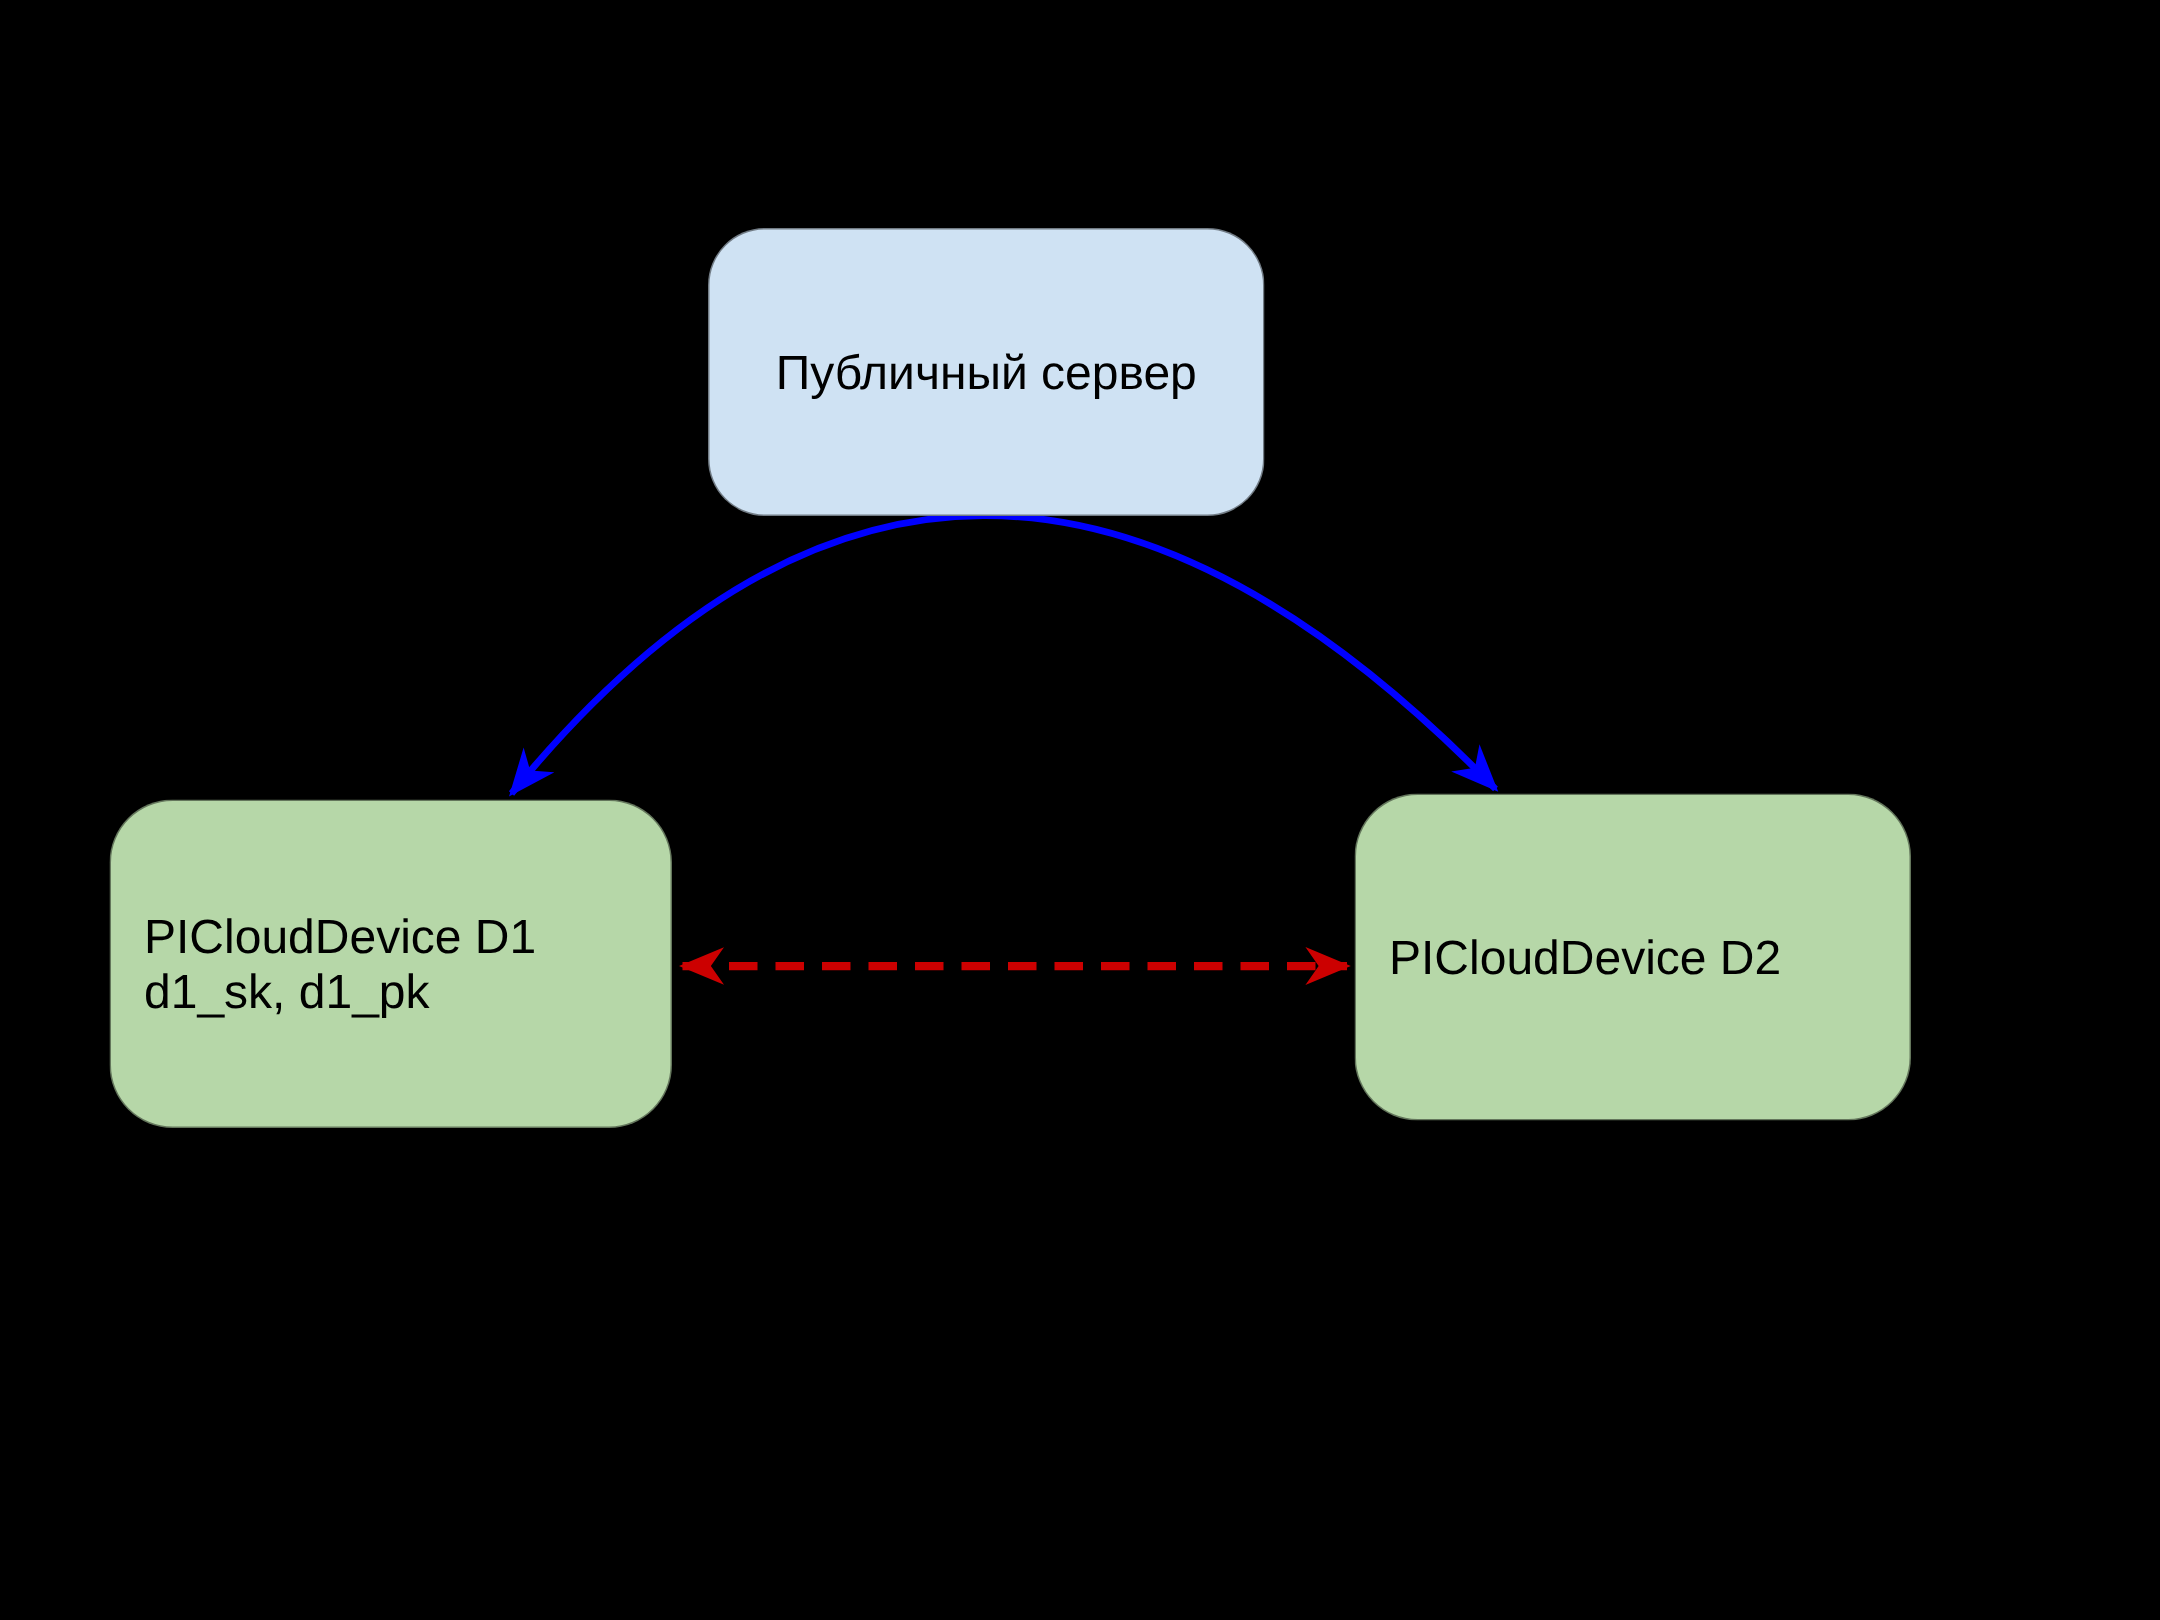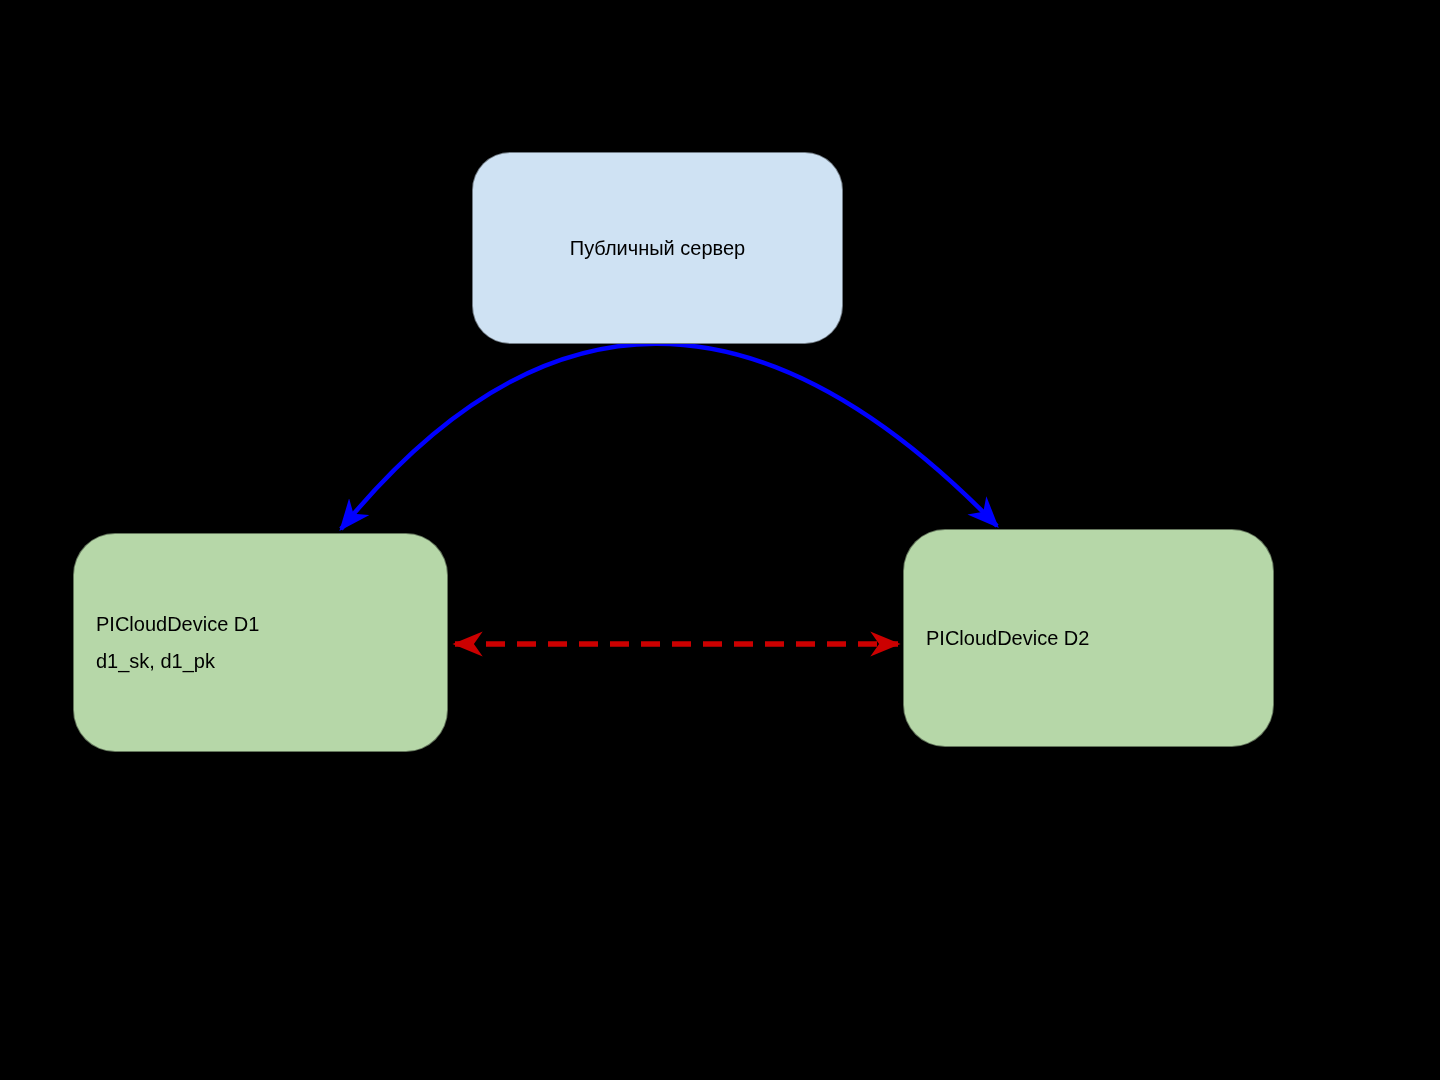--- a/index.html
+++ b/index.html
@@ -29,7 +29,7 @@
     flex-direction: column;
     justify-content: center;
     color: #000000;
-    font-size: 20px;
+    font-size: 32px;
     line-height: 37px;
     border: 1.5px solid rgba(0,0,0,0.45);
   }

